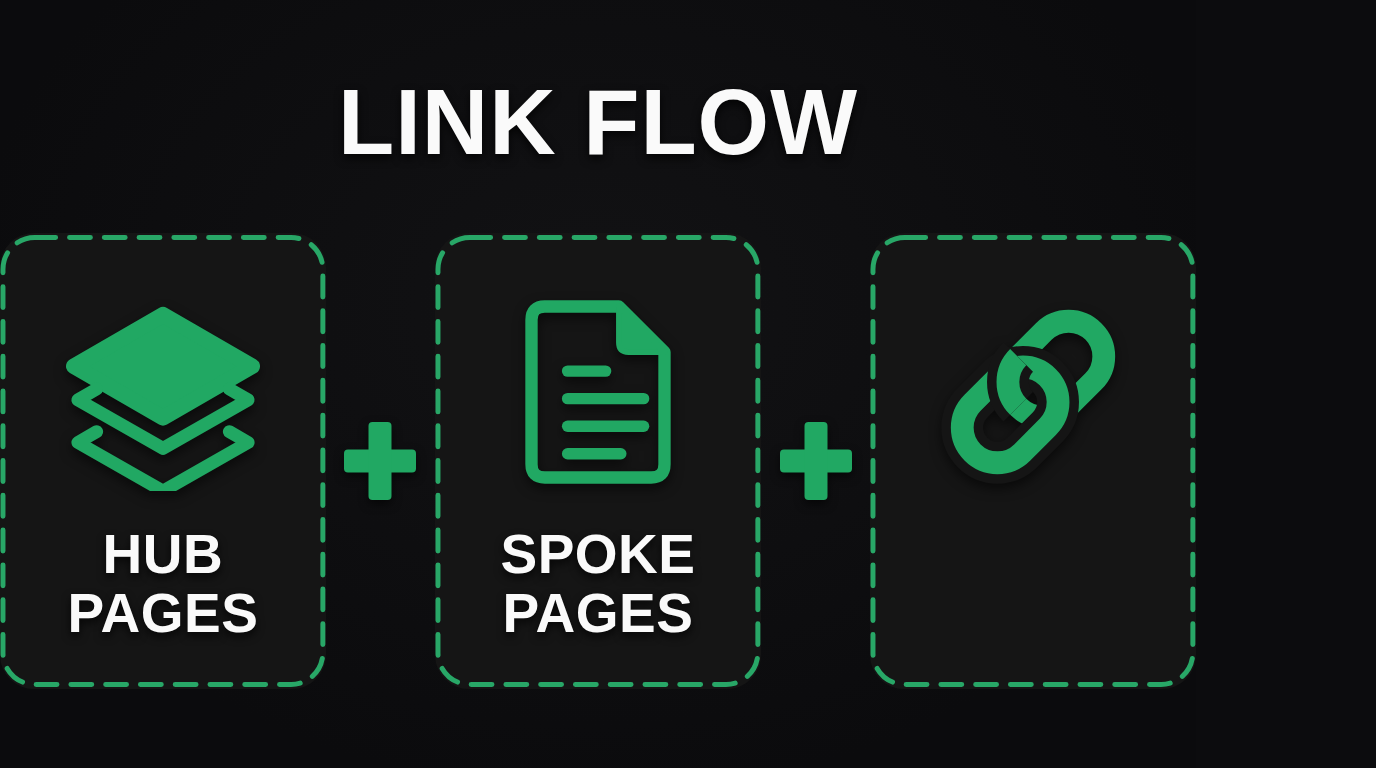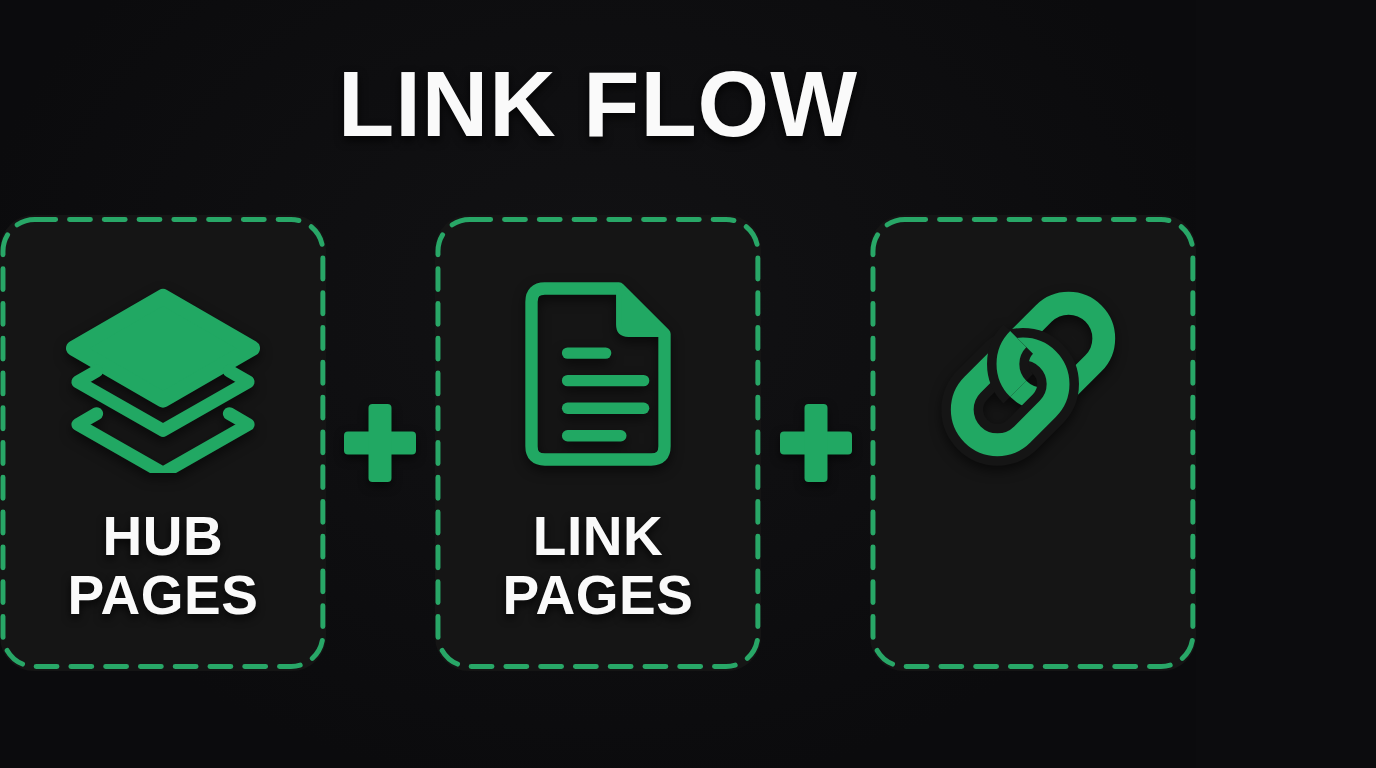--- a/index.html
+++ b/index.html
@@ -17,7 +17,7 @@
   }
   .canvas{
     width:1196px;height:768px;
-    padding-top:56px;
+    padding-top:74px;
     background:radial-gradient(ellipse at 50% 40%, #121214 0%, #0b0b0d 75%);
   }
   .title{

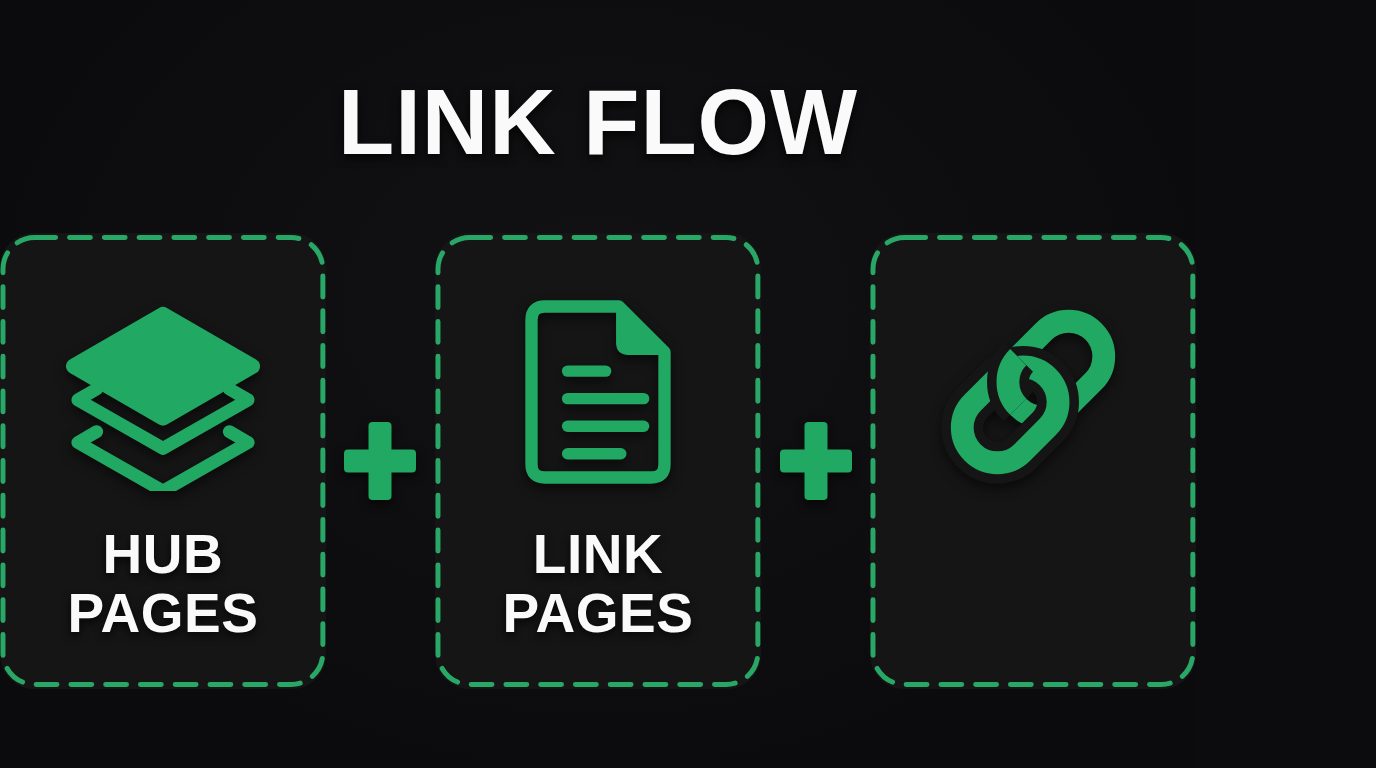--- a/index.html
+++ b/index.html
@@ -150,7 +150,7 @@
         </svg>
       </div>
       <div class="label">
-        <span>LINK</span>
+        <span>SPOKE</span>
         <span>PAGES</span>
       </div>
     </div>

